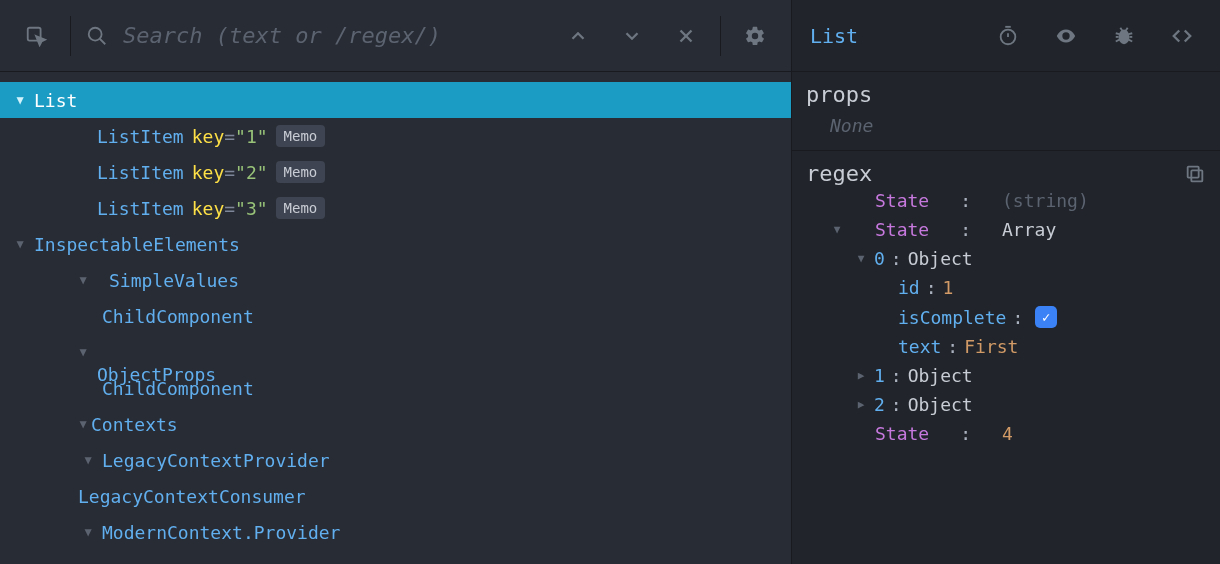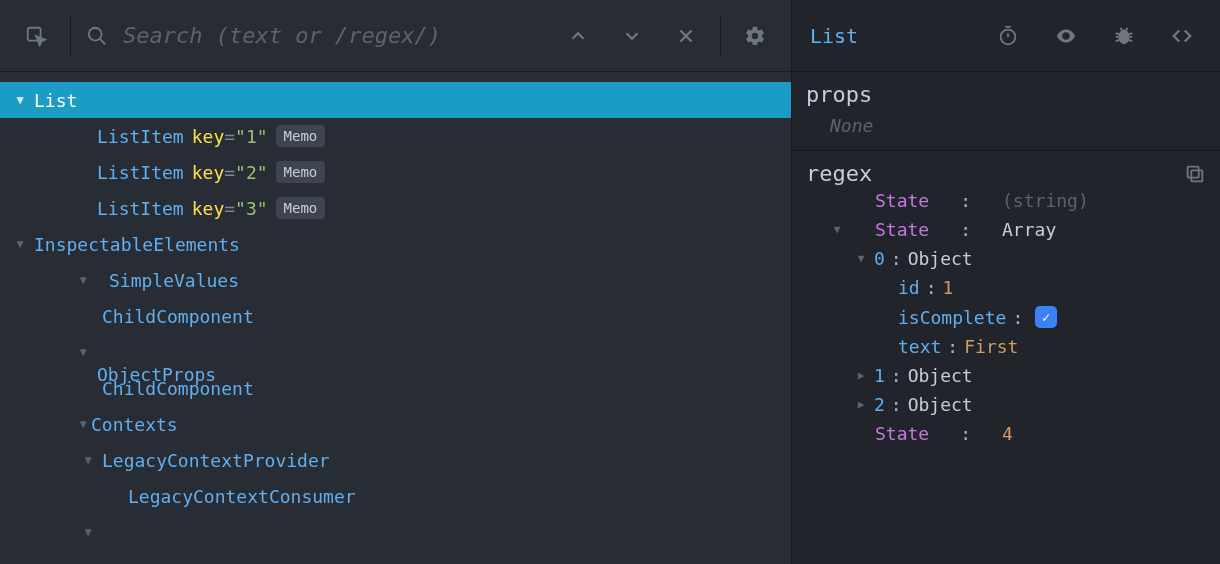--- a/index.html
+++ b/index.html
@@ -78,7 +78,7 @@
   .ind-1 { padding-left:12px; }
   .ind-2 { padding-left:75px; }
   .ind-3 { padding-left:80px; }
-  .ind-4 { padding-left:106px; }
+  .ind-4 { padding-left:56px; }
   
   .detail-header {
     height:72px; display:flex; align-items:center;

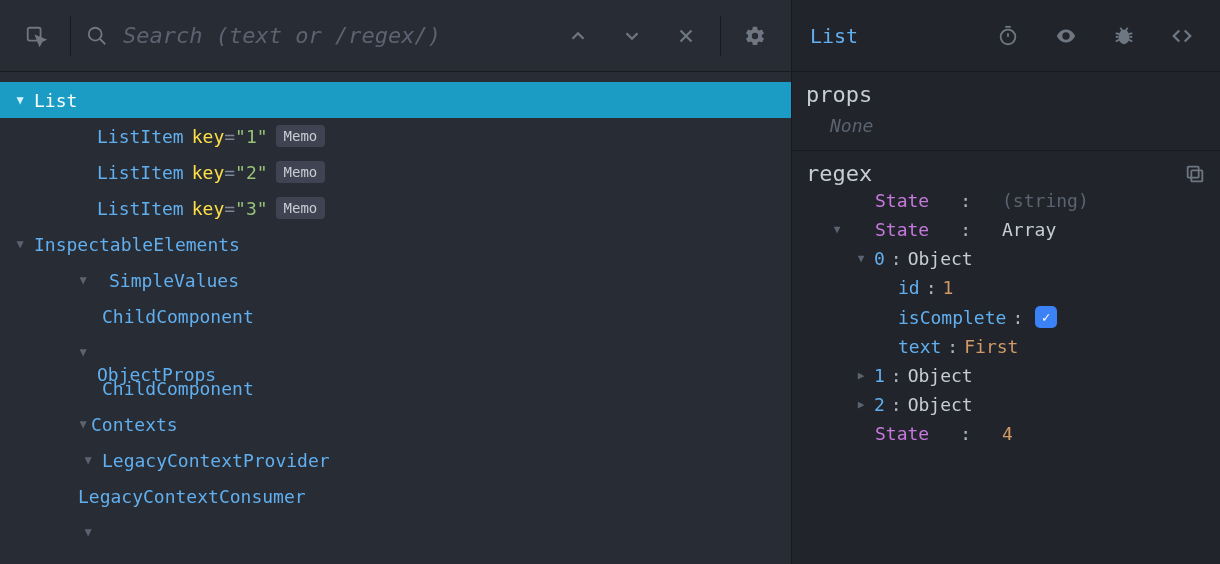--- a/index.html
+++ b/index.html
@@ -213,6 +213,7 @@
       </div>
       <div class="tree-row ind-3">
         <span class="arrow">▼</span>
+        <span class="comp-name" style="margin-left: 6px;">ModernContext.Provider</span>
       </div>
     </div>
 </div>

